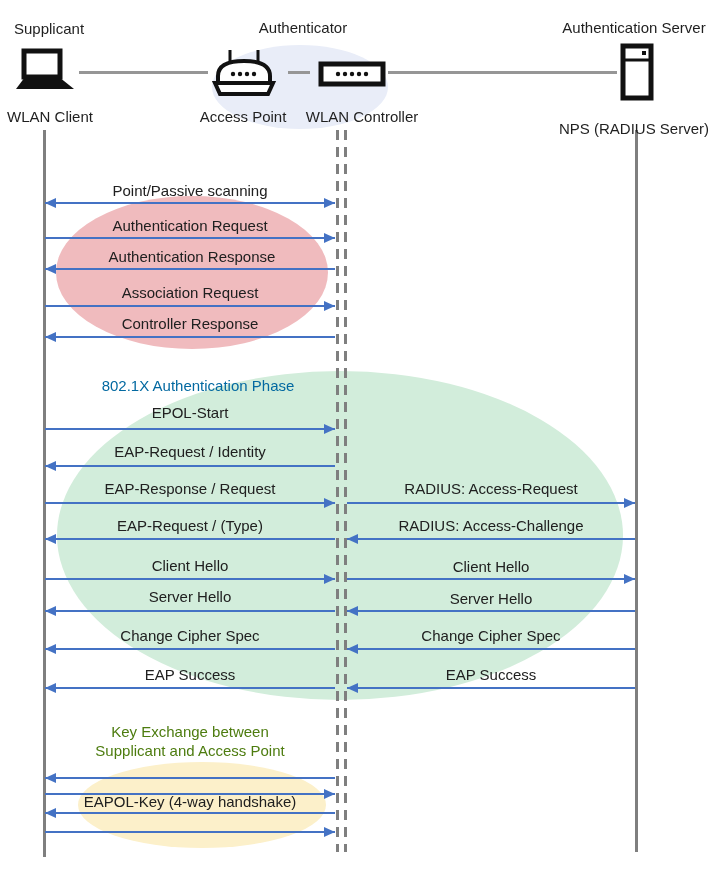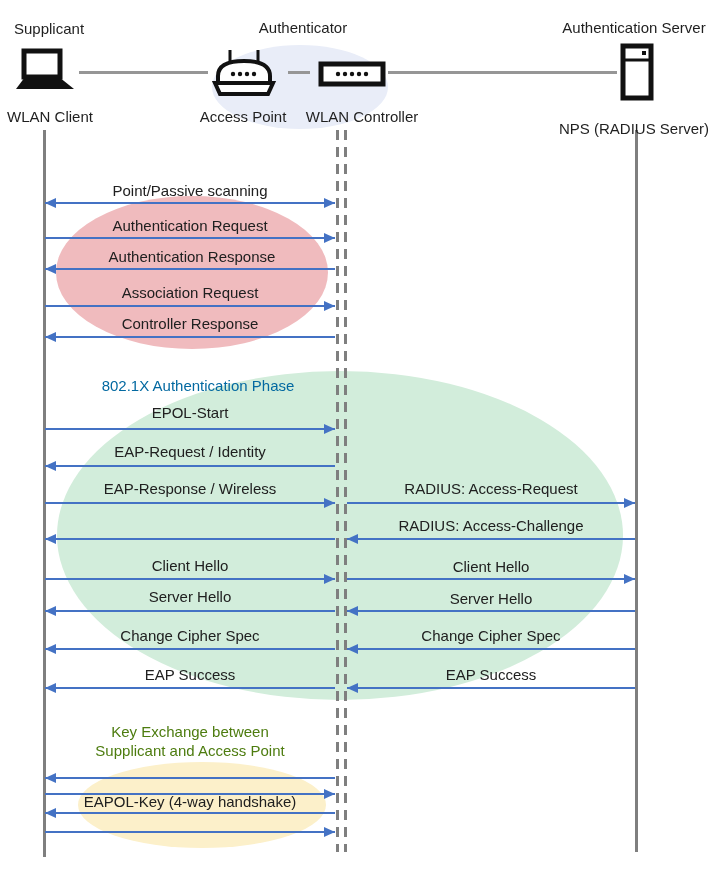--- a/index.html
+++ b/index.html
@@ -114,7 +114,7 @@
       <div class="msg-label" style="left: 190px; top: 443px;">EAP-Request / Identity</div>
       <div class="msg-line" style="left: 45px; width: 290px; top: 502px;"></div>
       <div class="head head-right" style="left: 324px; top: 498px;"></div>
-      <div class="msg-label" style="left: 190px; top: 480px;">EAP-Response / Wireless</div>
+      <div class="msg-label" style="left: 190px; top: 480px;">EAP-Response / Request</div>
       <div class="msg-line" style="left: 347px; width: 288px; top: 502px;"></div>
       <div class="head head-right" style="left: 624px; top: 498px;"></div>
       <div class="msg-label" style="left: 491px; top: 480px;">RADIUS: Access-Request</div>

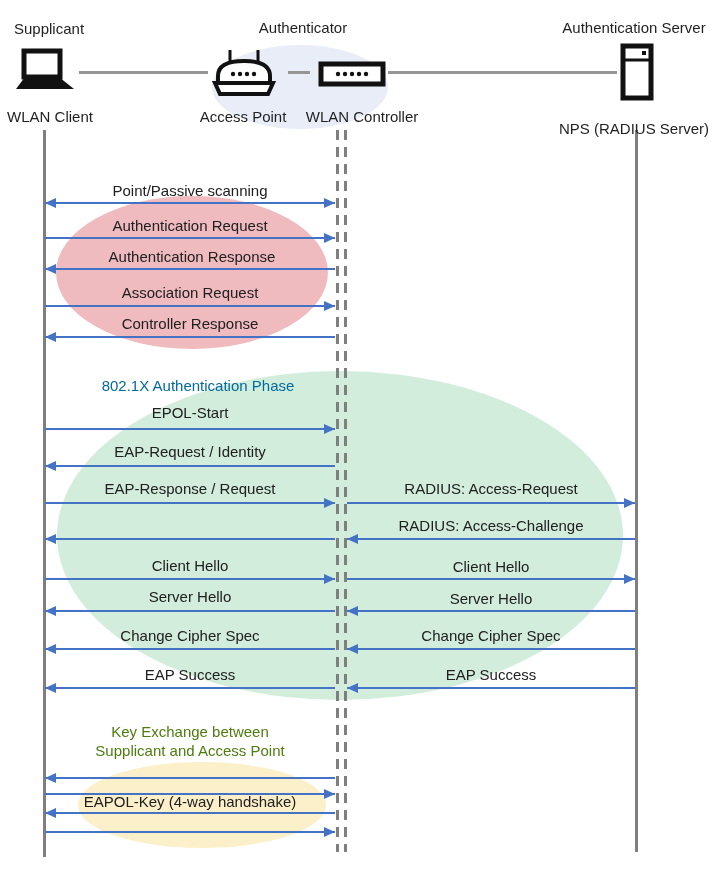--- a/index.html
+++ b/index.html
@@ -120,6 +120,7 @@
       <div class="msg-label" style="left: 491px; top: 480px;">RADIUS: Access-Request</div>
       <div class="msg-line" style="left: 45px; width: 290px; top: 538px;"></div>
       <div class="head head-left" style="left: 45px; top: 534px;"></div>
+      <div class="msg-label" style="left: 190px; top: 517px;">EAP-Request / (Type)</div>
       <div class="msg-line" style="left: 347px; width: 288px; top: 538px;"></div>
       <div class="head head-left" style="left: 347px; top: 534px;"></div>
       <div class="msg-label" style="left: 491px; top: 517px;">RADIUS: Access-Challenge</div>

